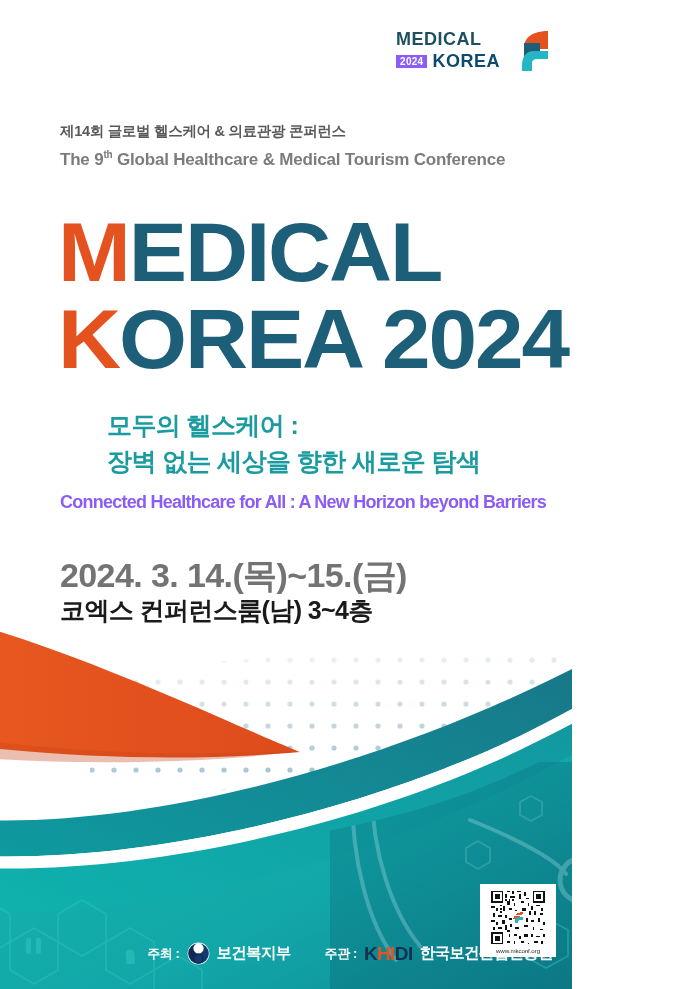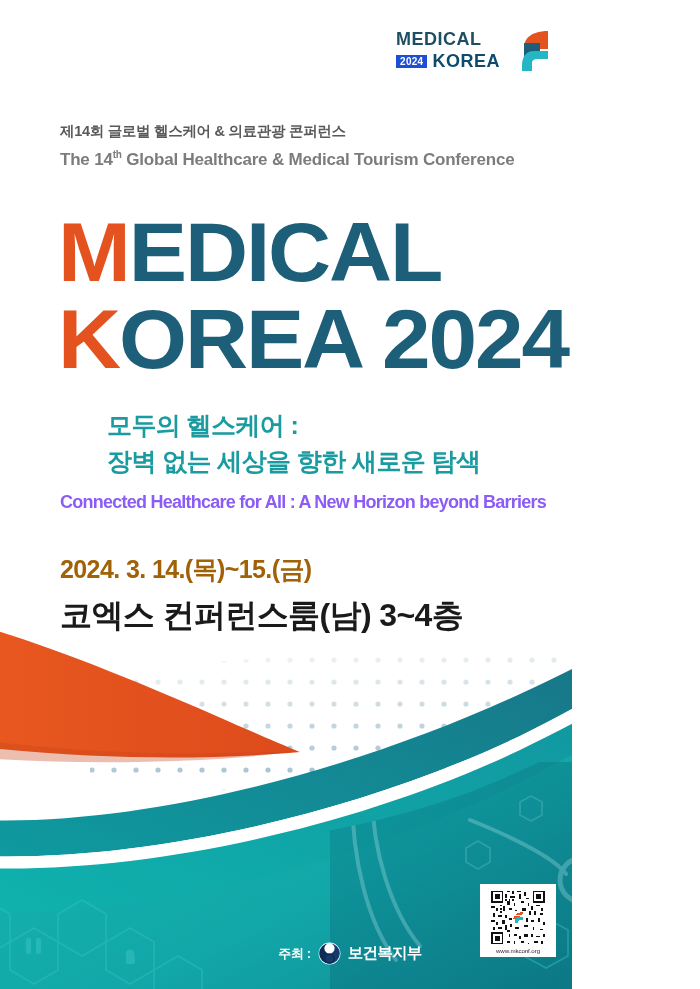--- a/index.html
+++ b/index.html
@@ -36,7 +36,7 @@
     display:flex;align-items:center;gap:5px;margin-top:4px;
   }
   .brand-year{
-    background:#1d4ed8;color:#ffffff;
+    background:#8b5cf6;color:#ffffff;
     font-size:10px;font-weight:bold;
     padding:2px 4px 1px 4px;letter-spacing:.3px;
     line-height:1;

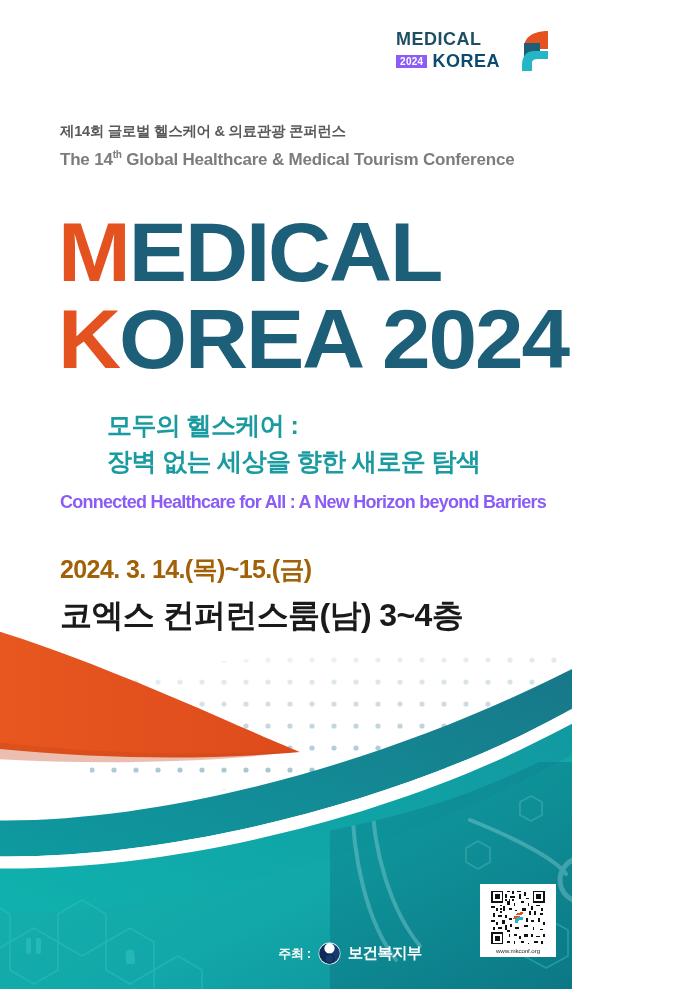--- a/index.html
+++ b/index.html
@@ -170,7 +170,7 @@
 
   <div class="kicker-kr">제14회 글로벌 헬스케어 &amp; 의료관광 콘퍼런스</div>
   <div class="kicker-en">
-    <span>The 14</span><sup>th</sup><span> Global Healthcare &amp; Medical Tourism Conference</span>
+    <span>The 9</span><sup>th</sup><span> Global Healthcare &amp; Medical Tourism Conference</span>
   </div>
 
   <div class="title-block">

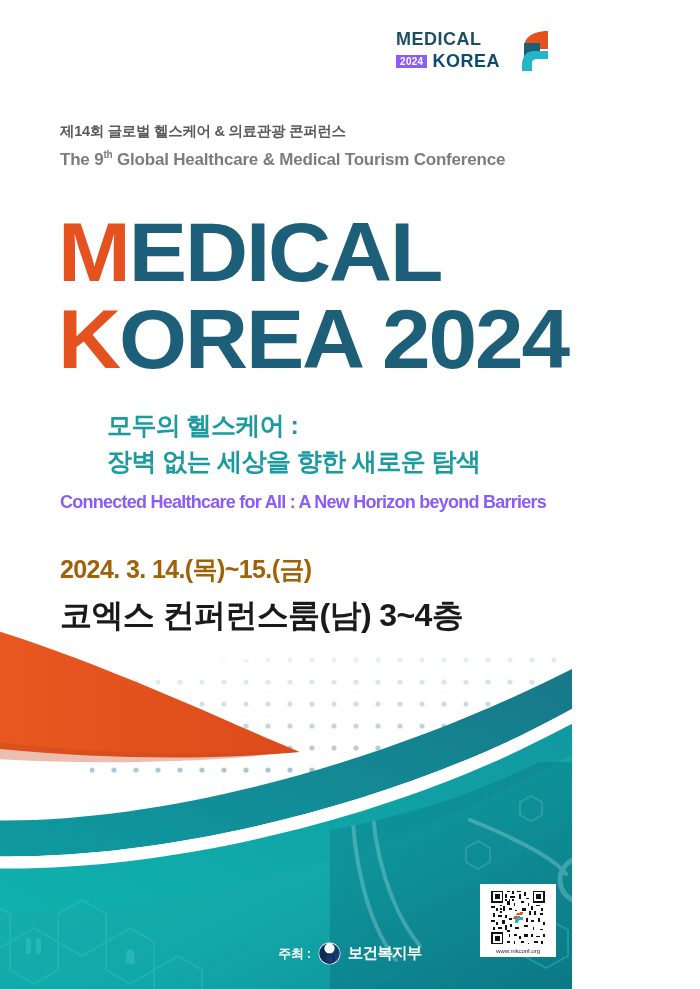--- a/index.html
+++ b/index.html
@@ -90,7 +90,7 @@
   
   .dateline{
     position:absolute;left:60px;top:553px;
-    font-size:25px;font-weight:bold;color:#a16207;
+    font-size:34px;font-weight:bold;color:#737373;
     letter-spacing:-.6px;
   }
   .venue{

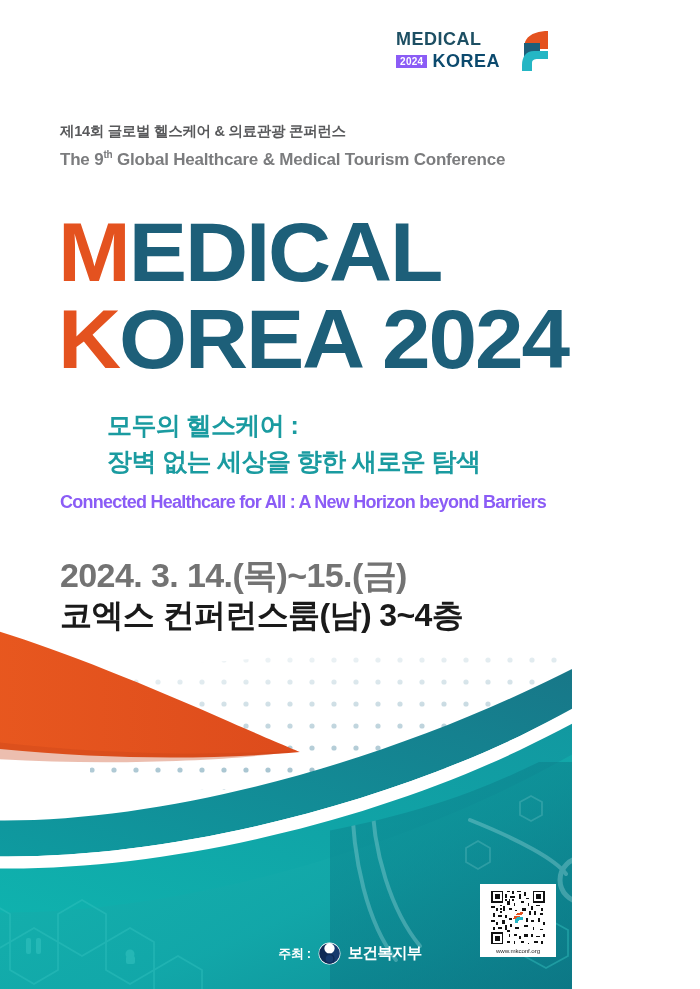--- a/index.html
+++ b/index.html
@@ -95,7 +95,7 @@
   }
   .venue{
     position:absolute;left:60px;top:594px;
-    font-size:32px;font-weight:bold;color:#1a1a1a;
+    font-size:25px;font-weight:bold;color:#1a1a1a;
     letter-spacing:-.6px;
   }
 

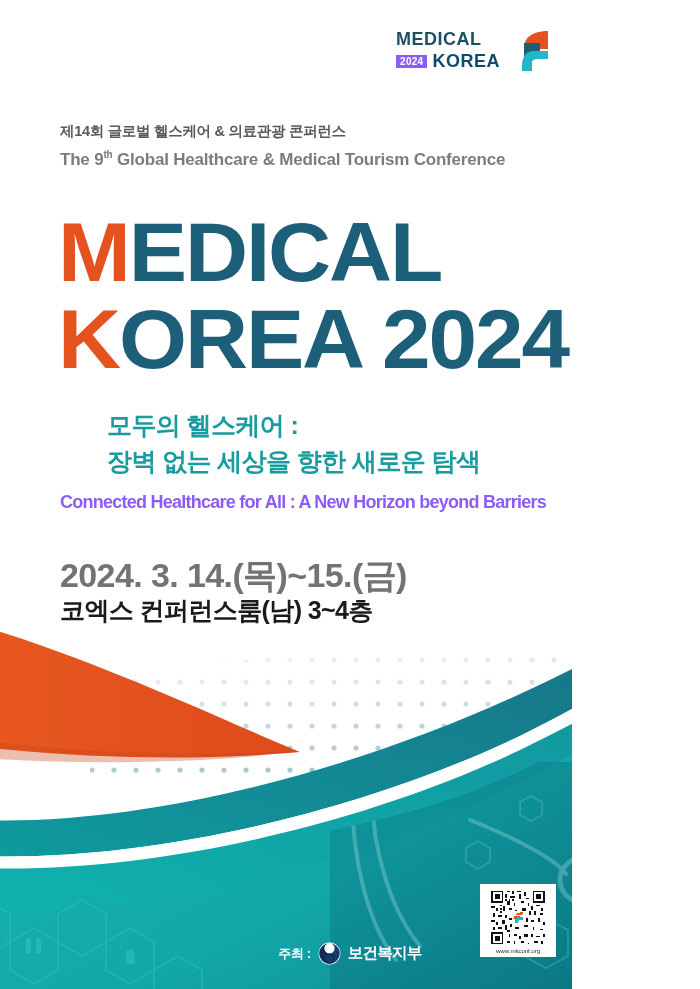--- a/index.html
+++ b/index.html
@@ -314,6 +314,11 @@
         <circle cx="20" cy="29" r="6.6" fill="#163a6e"></circle>
       </svg>
       <span class="org-name">보건복지부</span>
+    </div>
+    <div class="org-group">
+      <span class="org-label">주관 :</span>
+      <span class="khidi-logo"><span>K</span><span class="hi">HI</span><span>DI</span></span>
+      <span class="org-name">한국보건산업진흥원</span>
     </div>
   </div>
 

